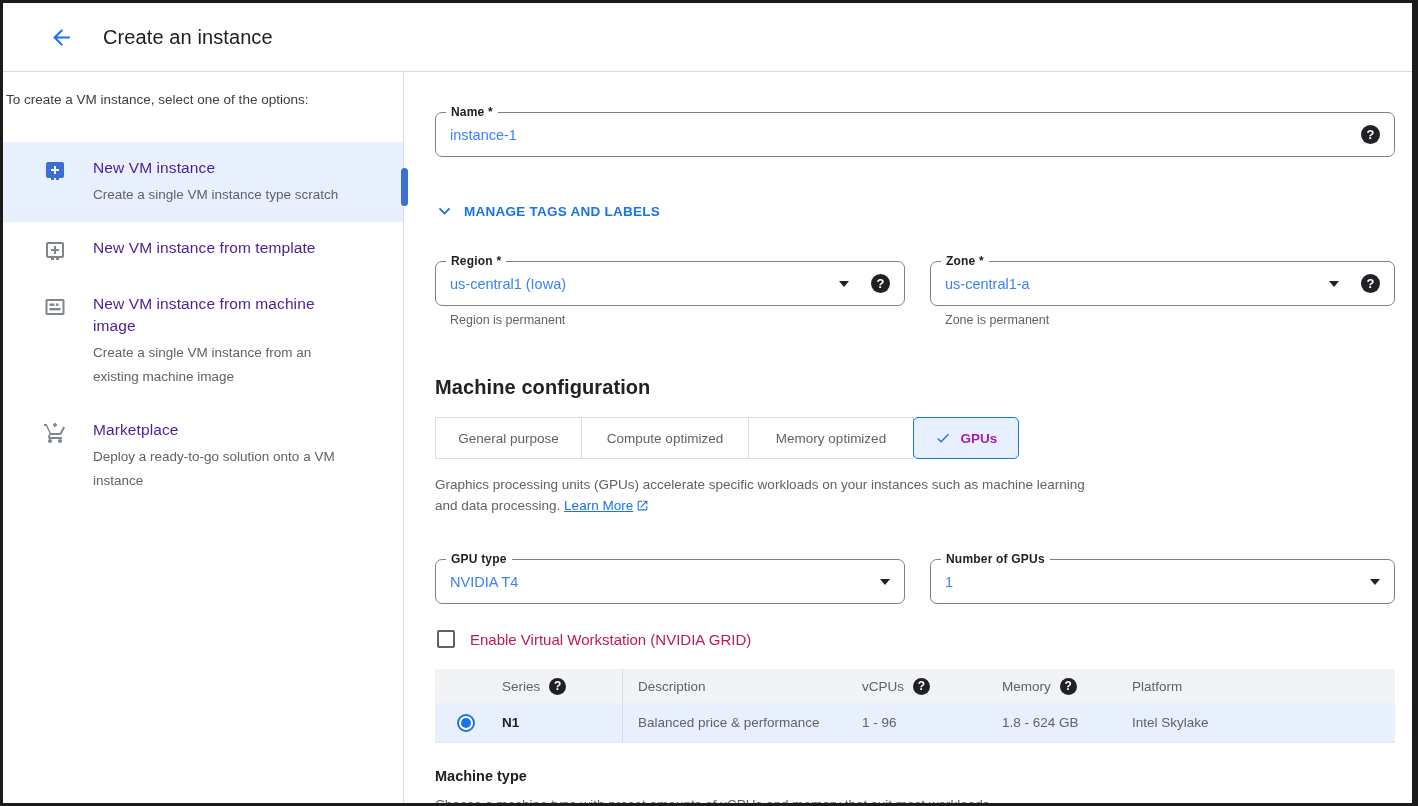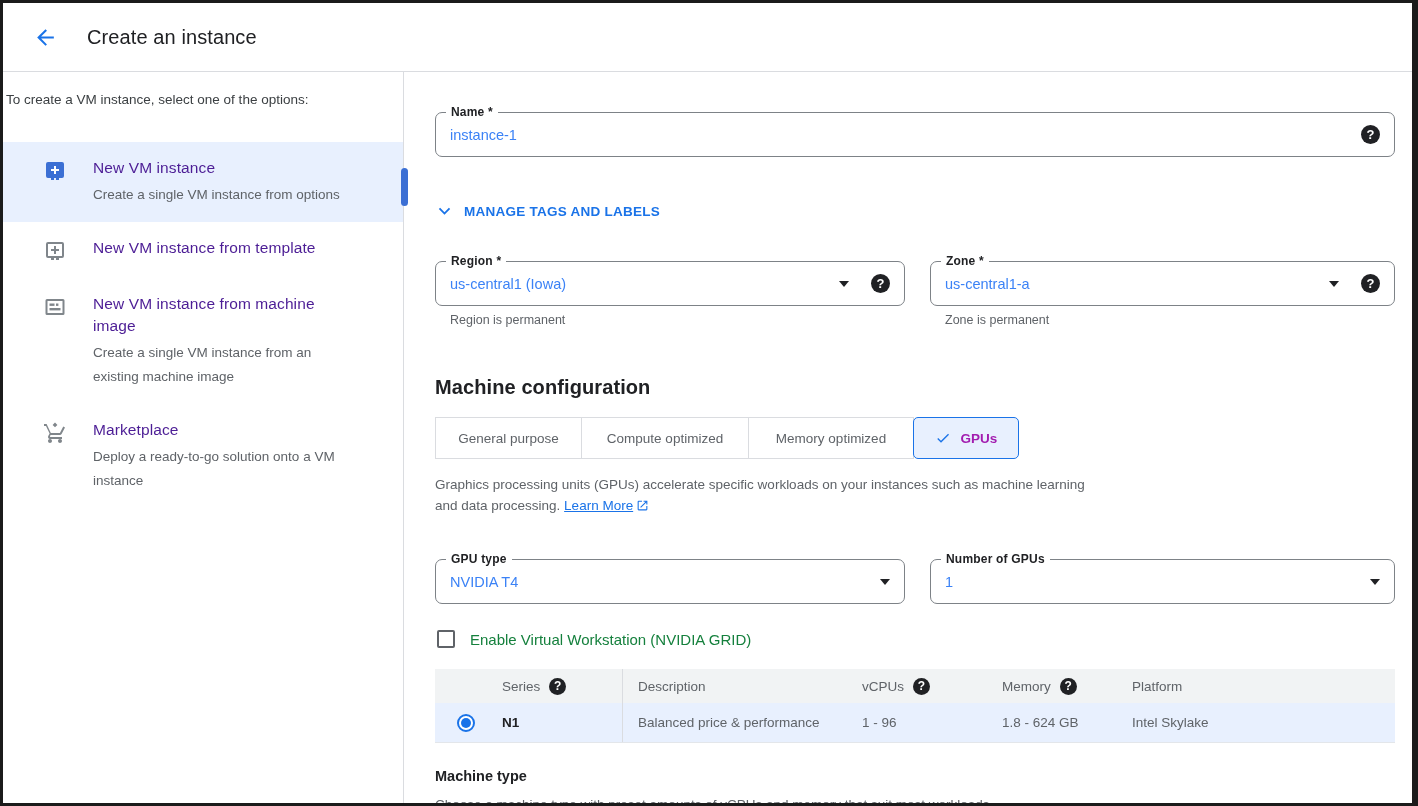--- a/index.html
+++ b/index.html
@@ -11,7 +11,7 @@
     display:flex; flex-direction:column; overflow:hidden; position:relative;
   }
   
-  .header{ height:69px; flex:0 0 69px; display:flex; align-items:center; padding-left:29px; border-bottom:1px solid #dadce0; background:#fff;}
+  .header{ height:69px; flex:0 0 69px; display:flex; align-items:center; padding-left:45px; border-bottom:1px solid #dadce0; background:#fff;}
   .back-btn{ width:26px; height:26px; display:flex; align-items:center; justify-content:center; cursor:pointer; background:none; border:none;}
   .page-title{ font-size:20px; font-weight:500; color:#202124; margin-left:29px; letter-spacing:.1px;}
   

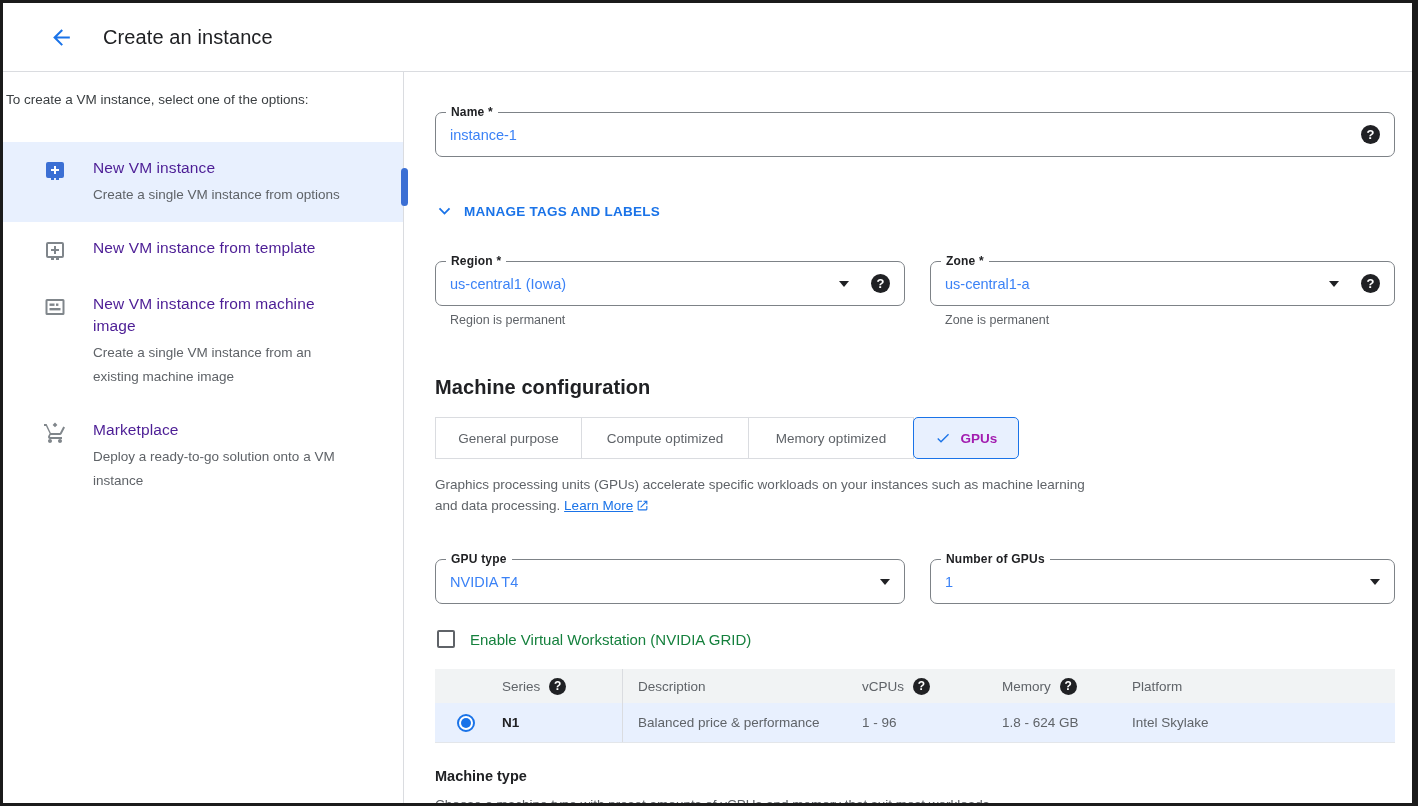--- a/index.html
+++ b/index.html
@@ -111,7 +111,7 @@
           </span>
           <span class="opt-text">
             <div class="opt-title">New VM instance</div>
-            <div class="opt-desc">Create a single VM instance from options</div>
+            <div class="opt-desc">Create a single VM instance type scratch</div>
           </span>
         </li>
 

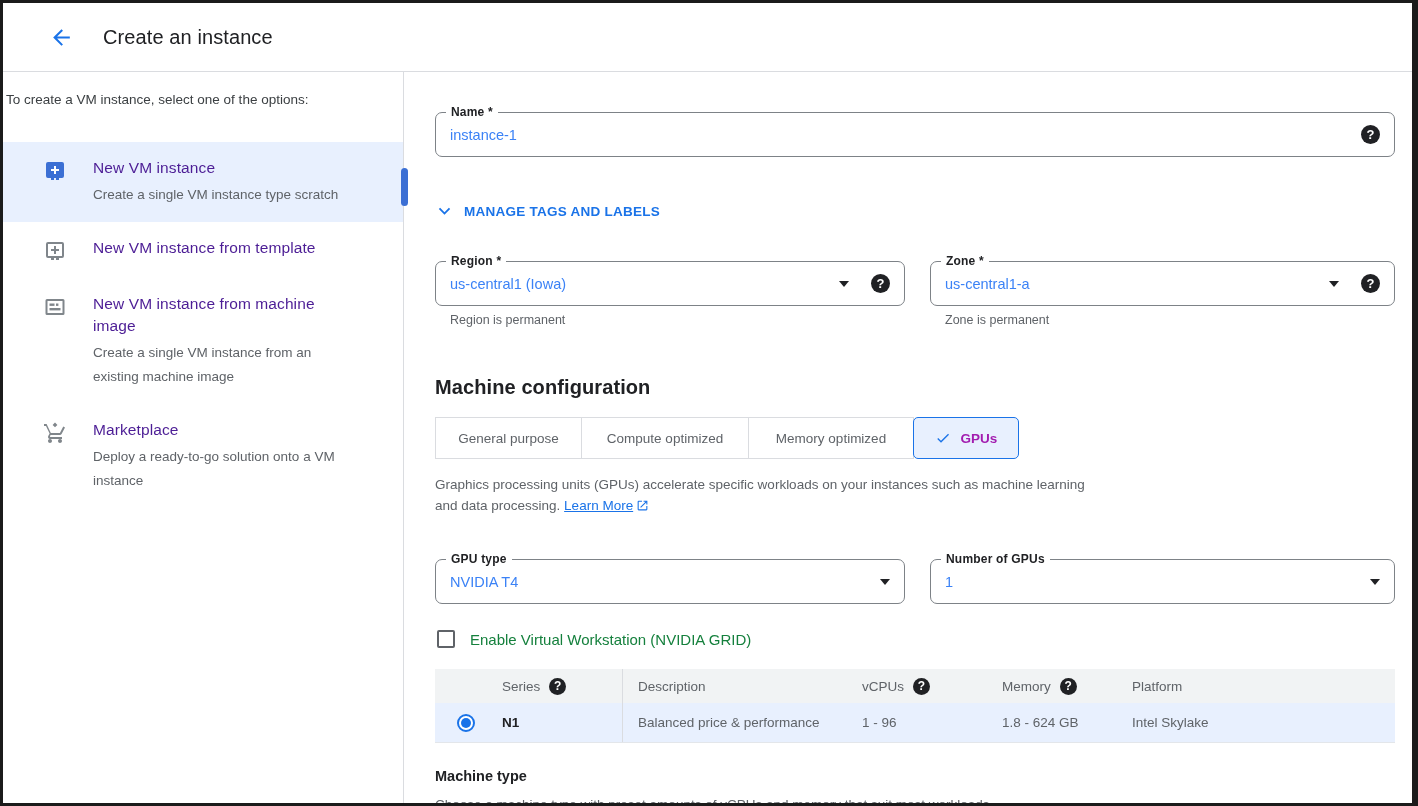--- a/index.html
+++ b/index.html
@@ -57,7 +57,7 @@
   
   .check-row{ display:flex; align-items:center; gap:15px; margin:26px 0 0 2px; cursor:pointer; width:fit-content;}
   .checkbox{ width:18px; height:18px; border:2px solid #5f6368; border-radius:2px; background:#fff; flex:0 0 18px; cursor:pointer;}
-  .check-label{ font-size:15px; color:#15803d;}
+  .check-label{ font-size:15px; color:#be185d;}
   
   .series-table{ width:960px; margin-top:21px; font-size:13.5px;}
   .trow{ display:flex; align-items:center;}

